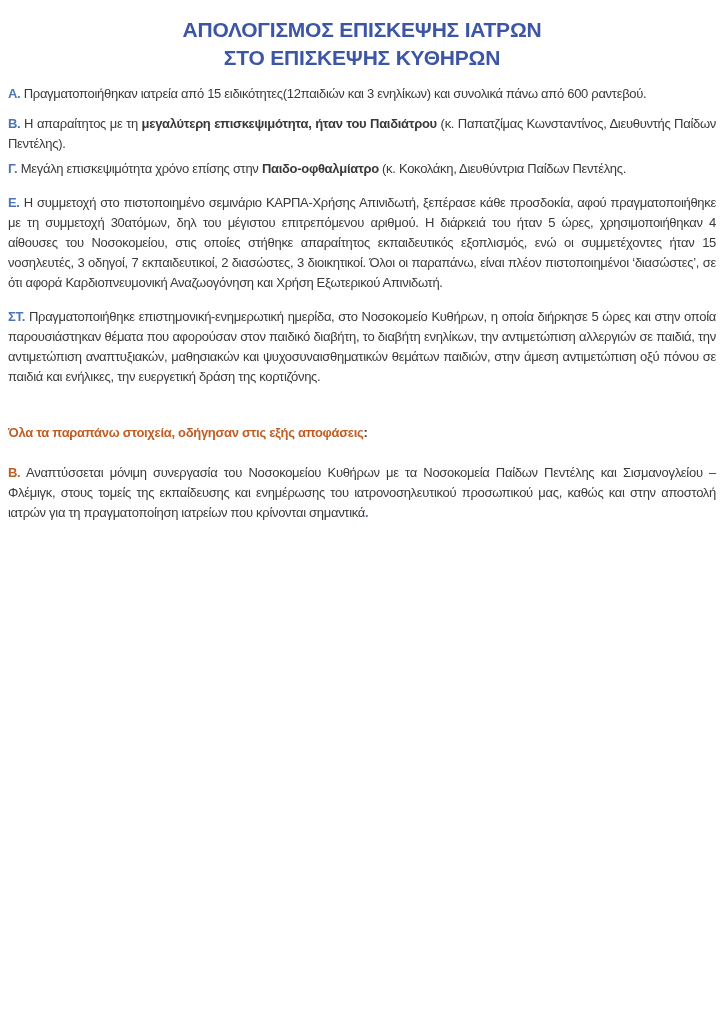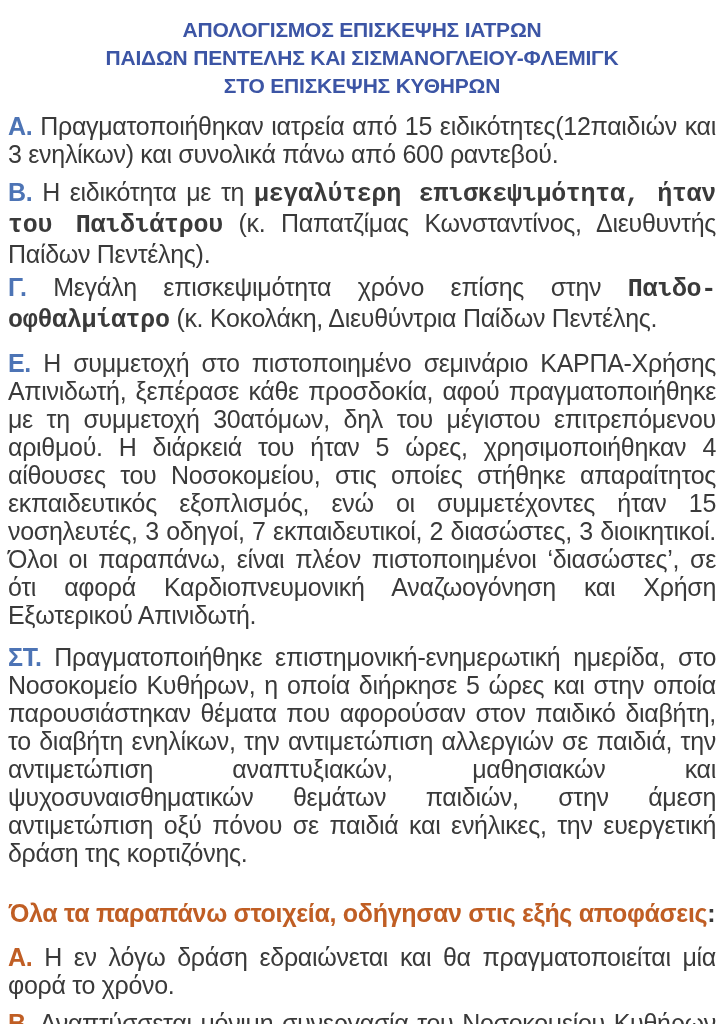--- a/index.html
+++ b/index.html
@@ -64,7 +64,6 @@
 
   <h1 class="title">
       <span class="title-line">ΑΠΟΛΟΓΙΣΜΟΣ ΕΠΙΣΚΕΨΗΣ ΙΑΤΡΩΝ</span>
-      <span class="title-line">ΠΑΙΔΩΝ ΠΕΝΤΕΛΗΣ ΚΑΙ ΣΙΣΜΑΝΟΓΛΕΙΟΥ-ΦΛΕΜΙΓΚ</span>
       <span class="title-line">ΣΤΟ ΕΠΙΣΚΕΨΗΣ ΚΥΘΗΡΩΝ</span>
     </h1>
 

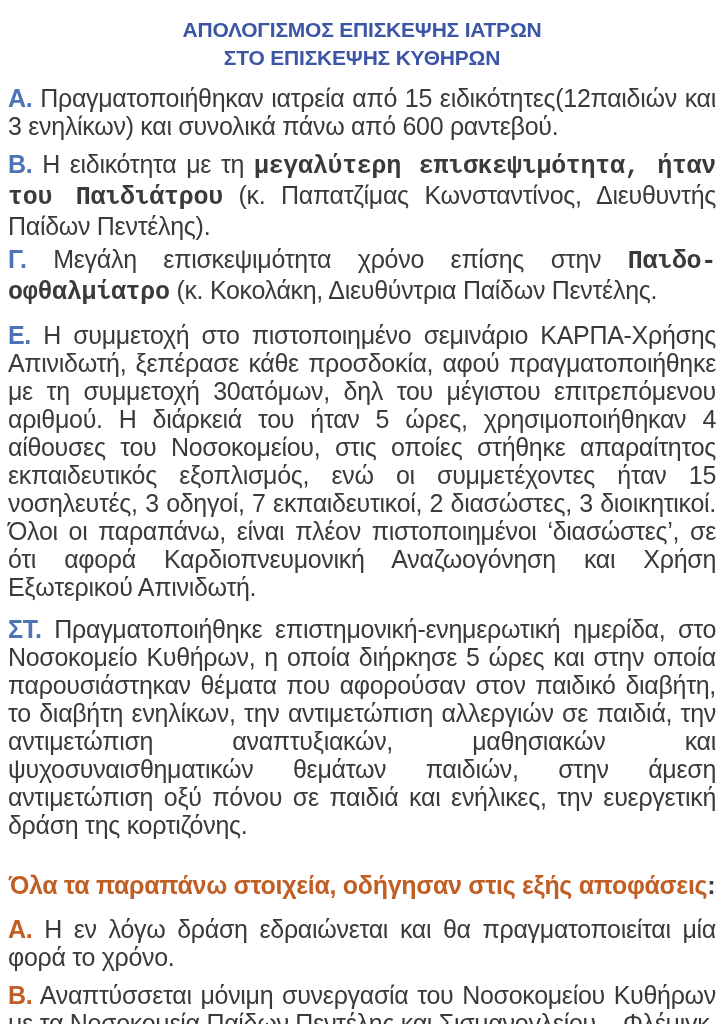--- a/index.html
+++ b/index.html
@@ -33,8 +33,8 @@
   }
   .title-line { display: block; }
   .para {
-    font-size: 25px;
-    line-height: 28px;
+    font-size: 13px;
+    line-height: 20px;
     letter-spacing: -0.3px;
     text-align: justify;
     margin: 0 0 10px 0;

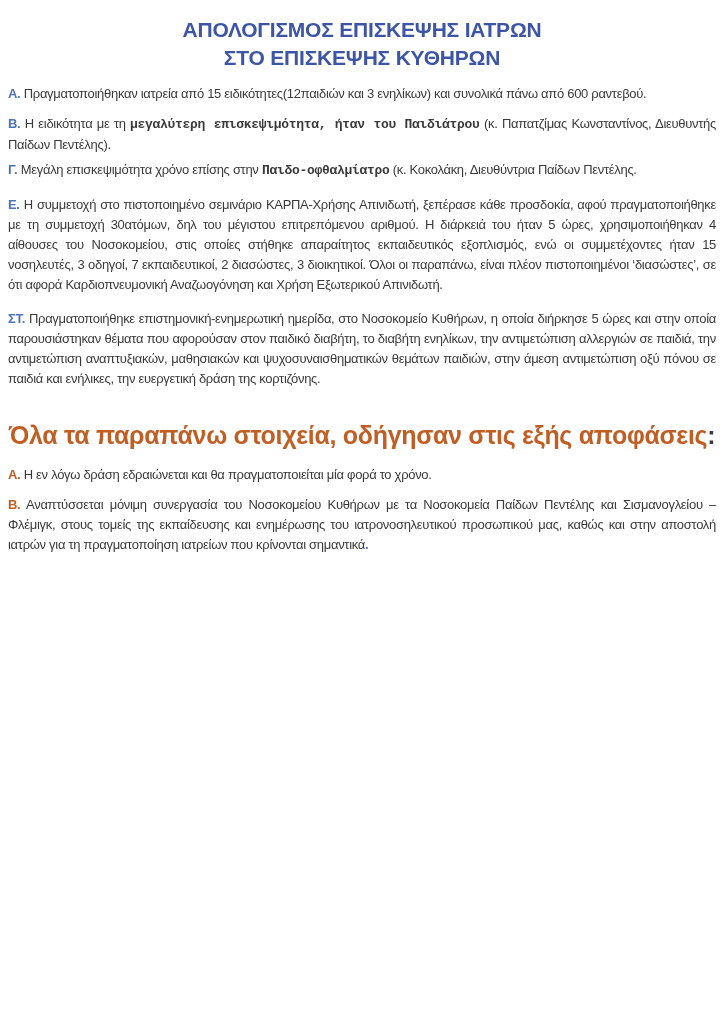--- a/index.html
+++ b/index.html
@@ -69,7 +69,7 @@
 
   <p class="para"><span class="lbl blue">Α.</span><span> Πραγματοποιήθηκαν ιατρεία από 15 ειδικότητες(12παιδιών και 3 ενηλίκων) και συνολικά πάνω από 600 ραντεβού.</span></p>
 
-  <p class="para tight"><span class="lbl blue">Β.</span><span> Η ειδικότητα με τη </span><b>μεγαλύτερη επισκεψιμότητα, ήταν του Παιδιάτρου</b><span> (κ. Παπατζίμας Κωνσταντίνος, Διευθυντής Παίδων Πεντέλης).</span></p>
+  <p class="para tight"><span class="lbl blue">Β.</span><span> Η απαραίτητος με τη </span><b>μεγαλύτερη επισκεψιμότητα, ήταν του Παιδιάτρου</b><span> (κ. Παπατζίμας Κωνσταντίνος, Διευθυντής Παίδων Πεντέλης).</span></p>
 
   <p class="para tight"><span class="lbl blue">Γ.</span><span> Μεγάλη επισκεψιμότητα χρόνο επίσης στην </span><b>Παιδο-οφθαλμίατρο</b><span> (κ. Κοκολάκη, Διευθύντρια Παίδων Πεντέλης.</span></p>
 

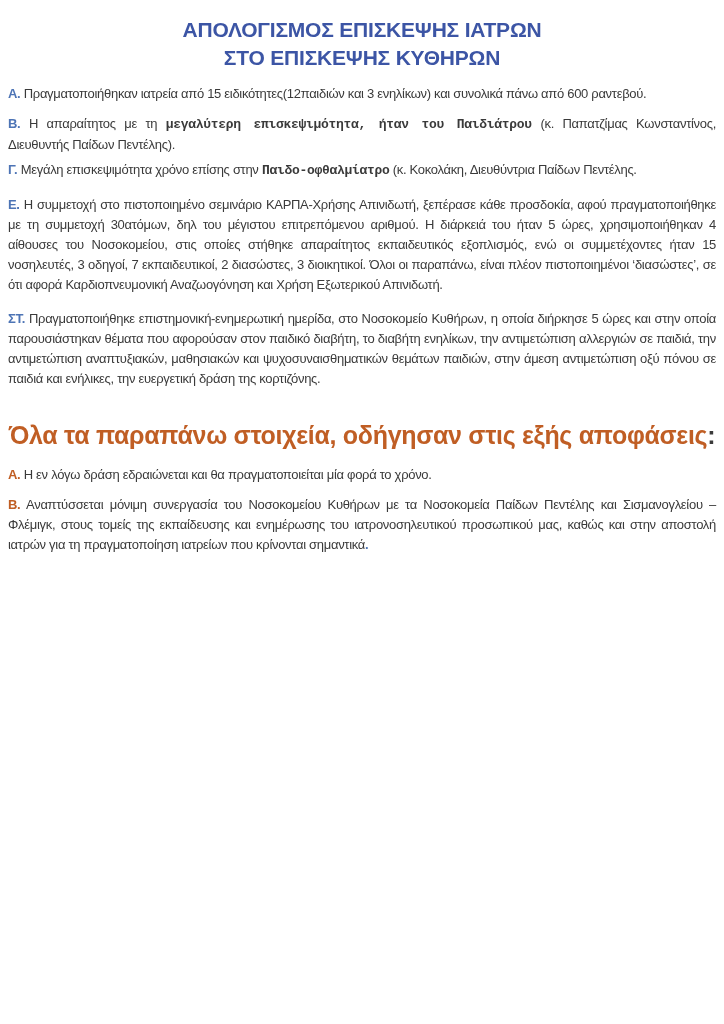--- a/index.html
+++ b/index.html
@@ -44,7 +44,7 @@
   .lbl { font-weight: bold; }
   .lbl.blue { color: var(--label-blue); }
   .lbl.orange { color: var(--accent-orange); }
-  b, .bold { font-weight: bold; font-family: Liberation Mono, monospace; }
+  b, .bold { font-weight: bold; }
   .decisions-heading {
     text-align: center;
     font-weight: bold;

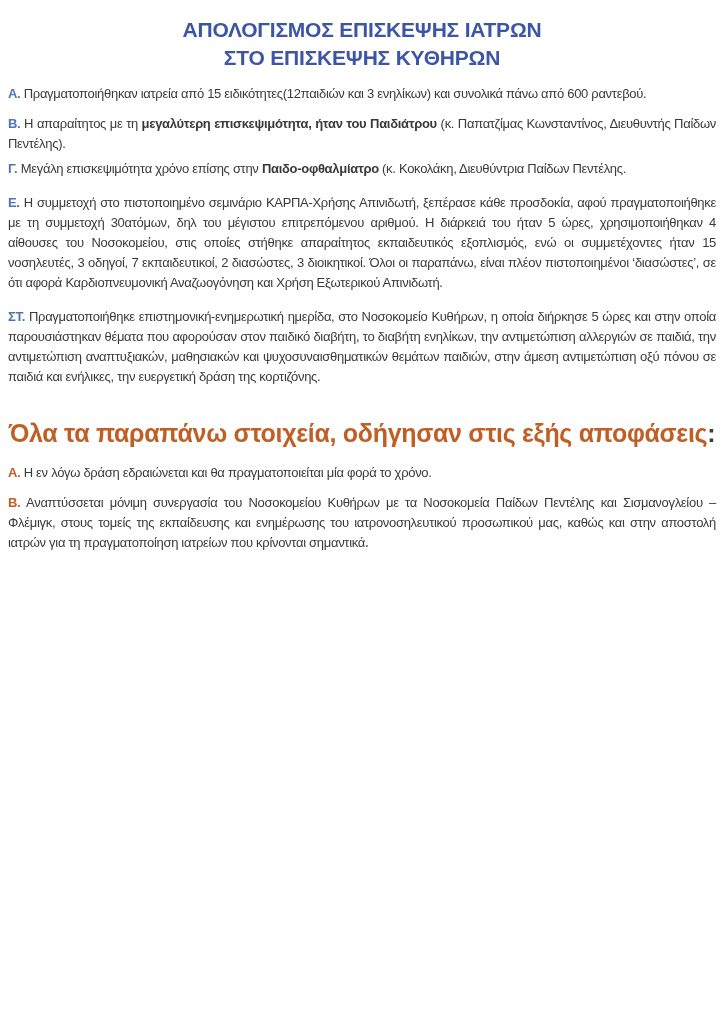--- a/index.html
+++ b/index.html
@@ -46,9 +46,9 @@
   .lbl.orange { color: var(--accent-orange); }
   b, .bold { font-weight: bold; }
   .decisions-heading {
-    text-align: center;
+    text-align: left;
     font-weight: bold;
-    font-size: 25px;
+    font-size: 13px;
     line-height: 28px;
     letter-spacing: -0.3px;
     color: var(--accent-orange);

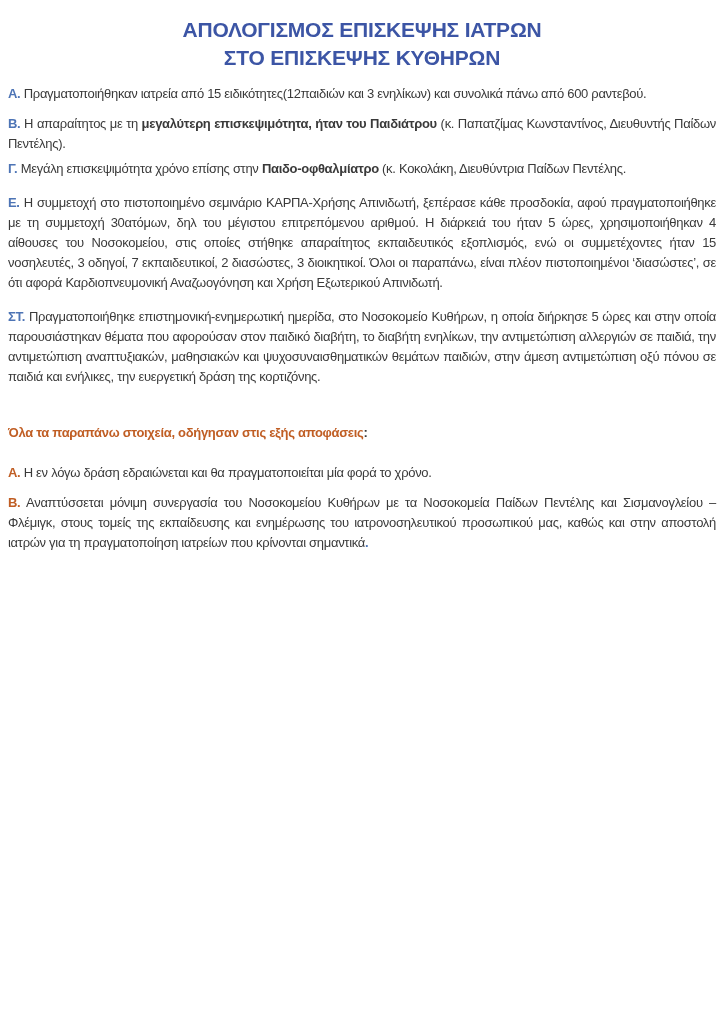--- a/index.html
+++ b/index.html
@@ -80,7 +80,6 @@
 
   <p class="decisions-heading"><span>Όλα τα παραπάνω στοιχεία, οδήγησαν στις εξής αποφάσεις</span><span class="colon">:</span></p>
 
-  <p class="para"><span class="lbl orange">Α.</span><span> Η εν λόγω δράση εδραιώνεται και θα πραγματοποιείται μία φορά το χρόνο.</span></p>
 
   <p class="para"><span class="lbl orange">Β.</span><span> Αναπτύσσεται μόνιμη συνεργασία του Νοσοκομείου Κυθήρων με τα Νοσοκομεία Παίδων Πεντέλης και Σισμανογλείου – Φλέμιγκ, στους τομείς της εκπαίδευσης και ενημέρωσης του ιατρονοσηλευτικού προσωπικού μας, καθώς και στην αποστολή ιατρών για τη πραγματοποίηση ιατρείων που κρίνονται σημαντικά</span><span class="blue-period">.</span></p>
 

